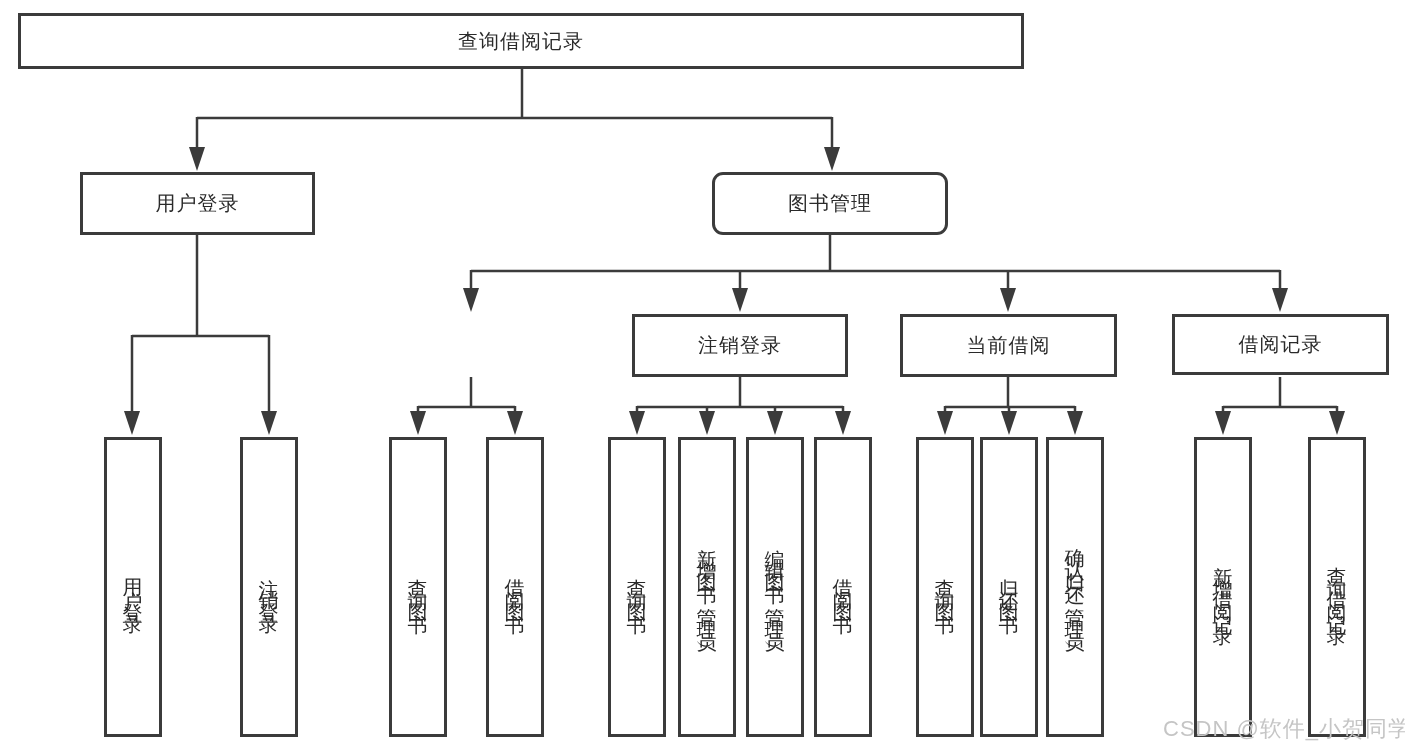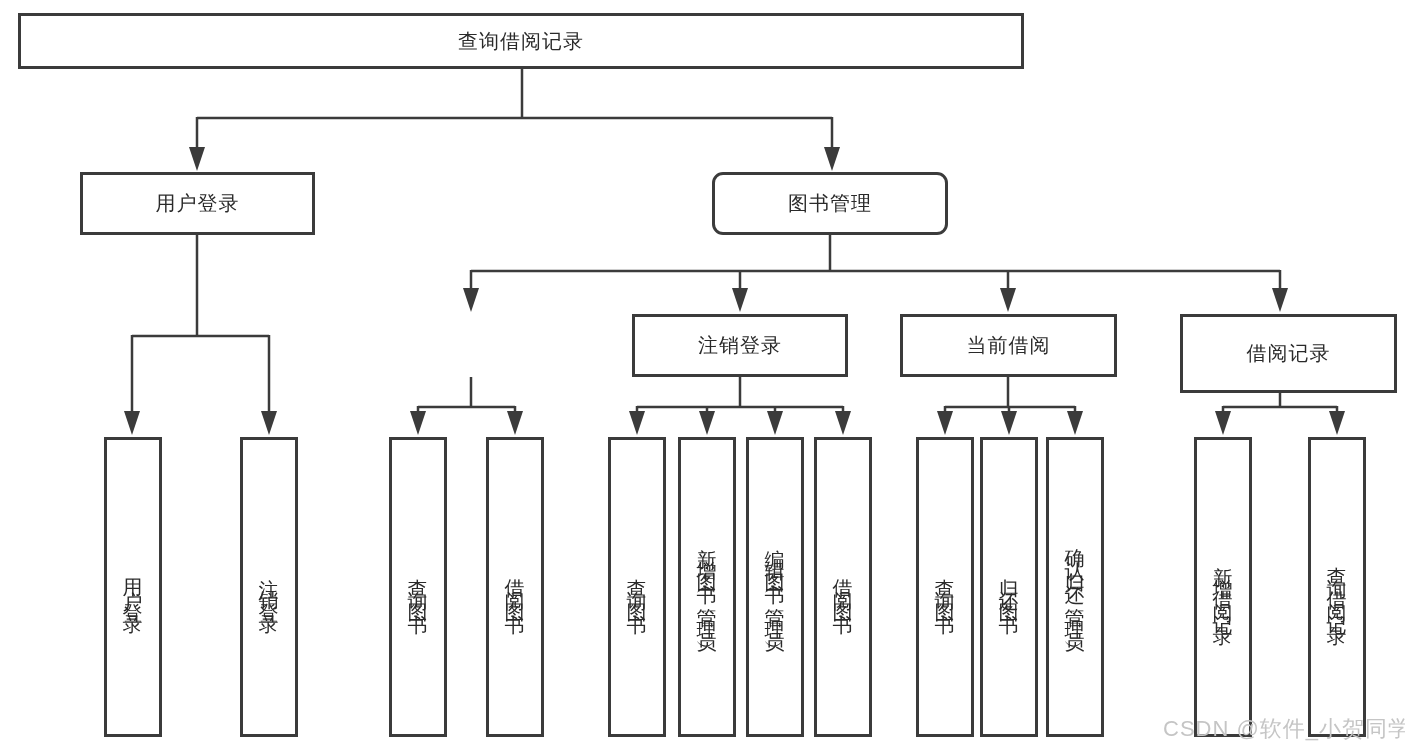--- a/index.html
+++ b/index.html
@@ -146,7 +146,7 @@
 
   <div class="node" style="left:632px; top:314px; width:216px; height:63px;">注销登录</div>
   <div class="node" style="left:900px; top:314px; width:217px; height:63px;">当前借阅</div>
-  <div class="node" style="left:1172px; top:314px; width:217px; height:79px;margin-left:8px;">借阅记录</div>
+  <div class="node" style="left:1172px; top:314px; width:217px; height:61px;">借阅记录</div>
 
   <div class="leaf" style="left:104px;">
     <span>用户登录</span>

